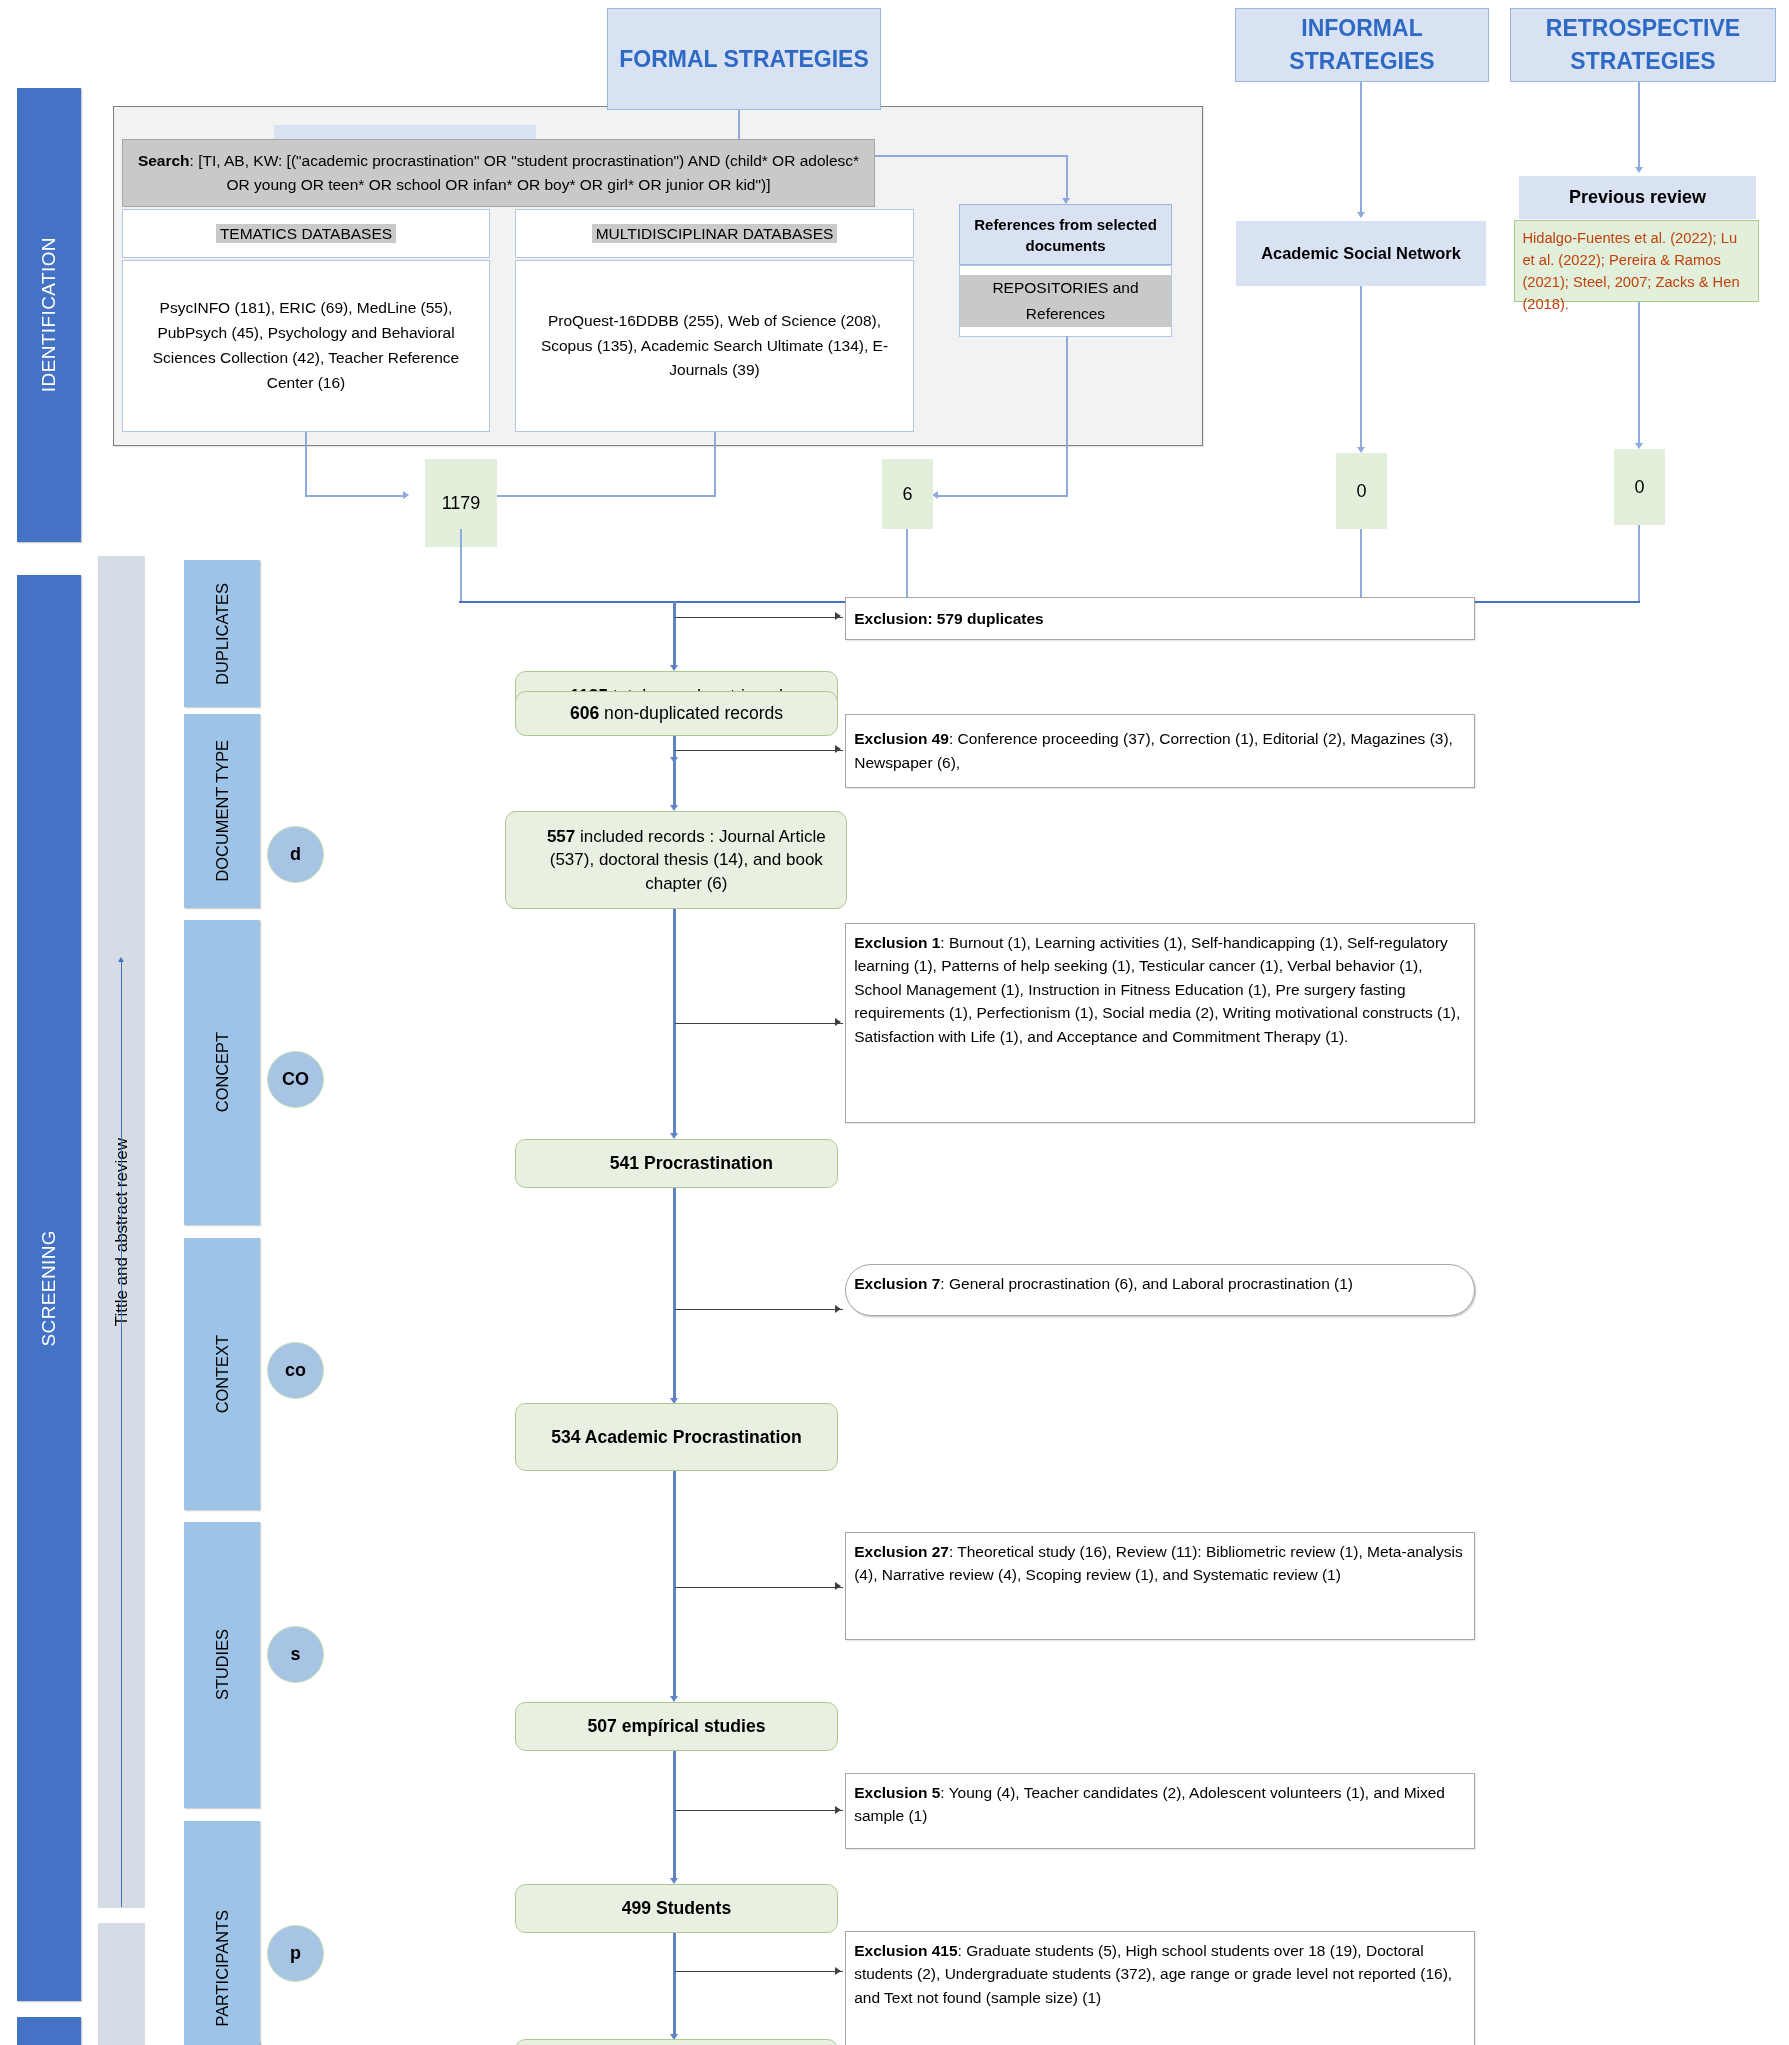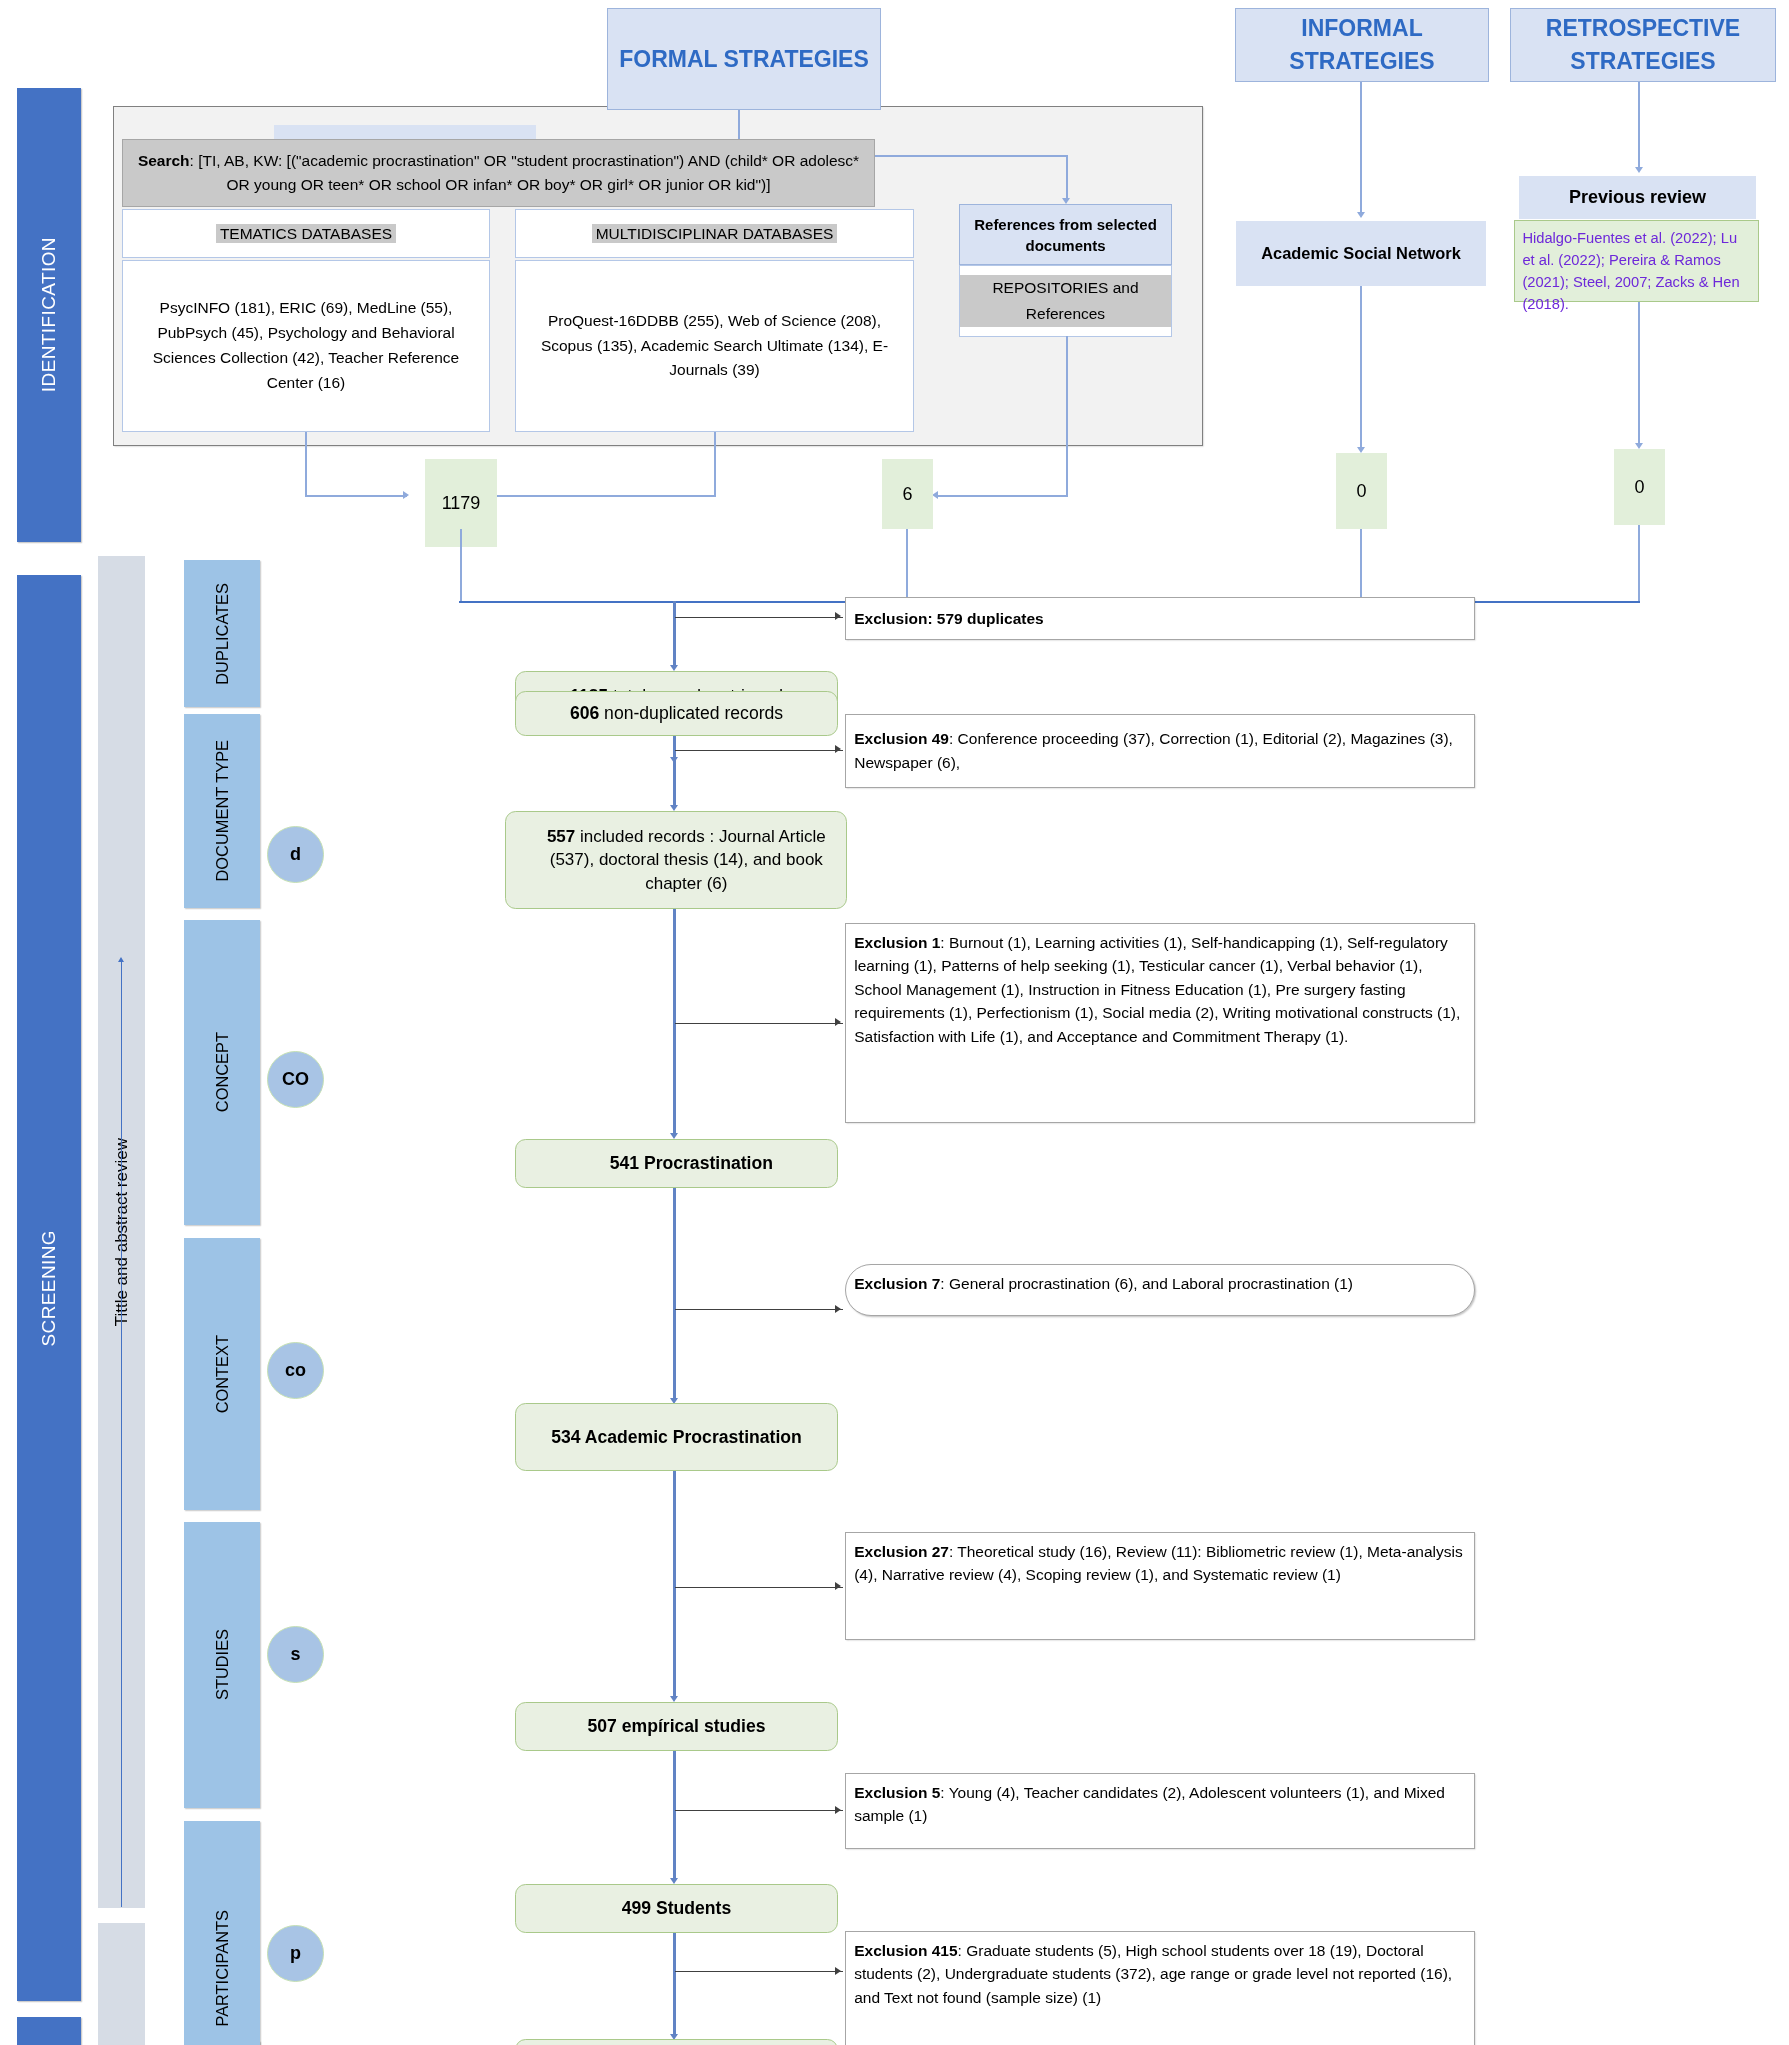--- a/index.html
+++ b/index.html
@@ -174,7 +174,7 @@
     font-size:14.7px;
     line-height:1.5;
     padding:5.7px 7.4px;
-    color:#6d28d9;
+    color:#c2410c;
   }
 
   

